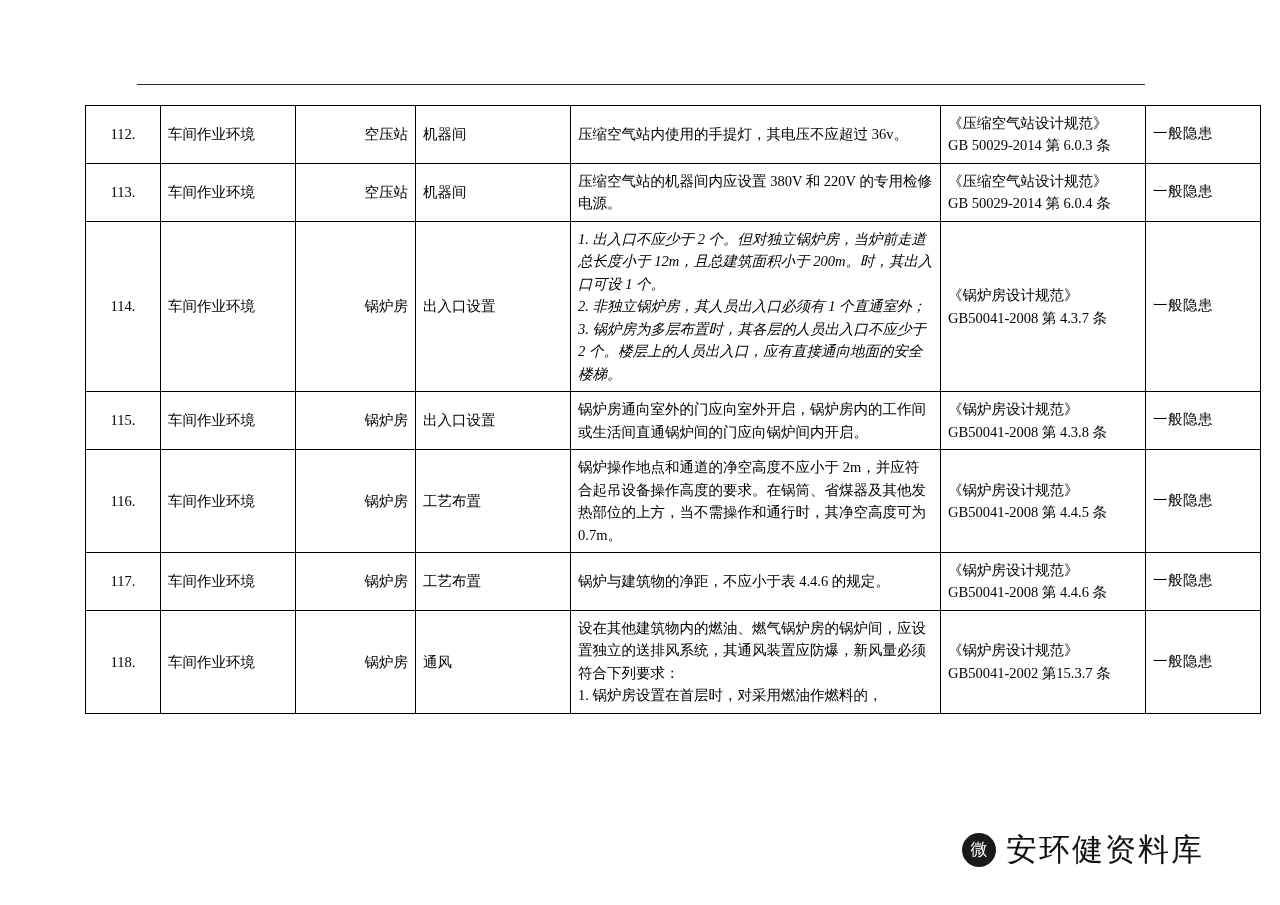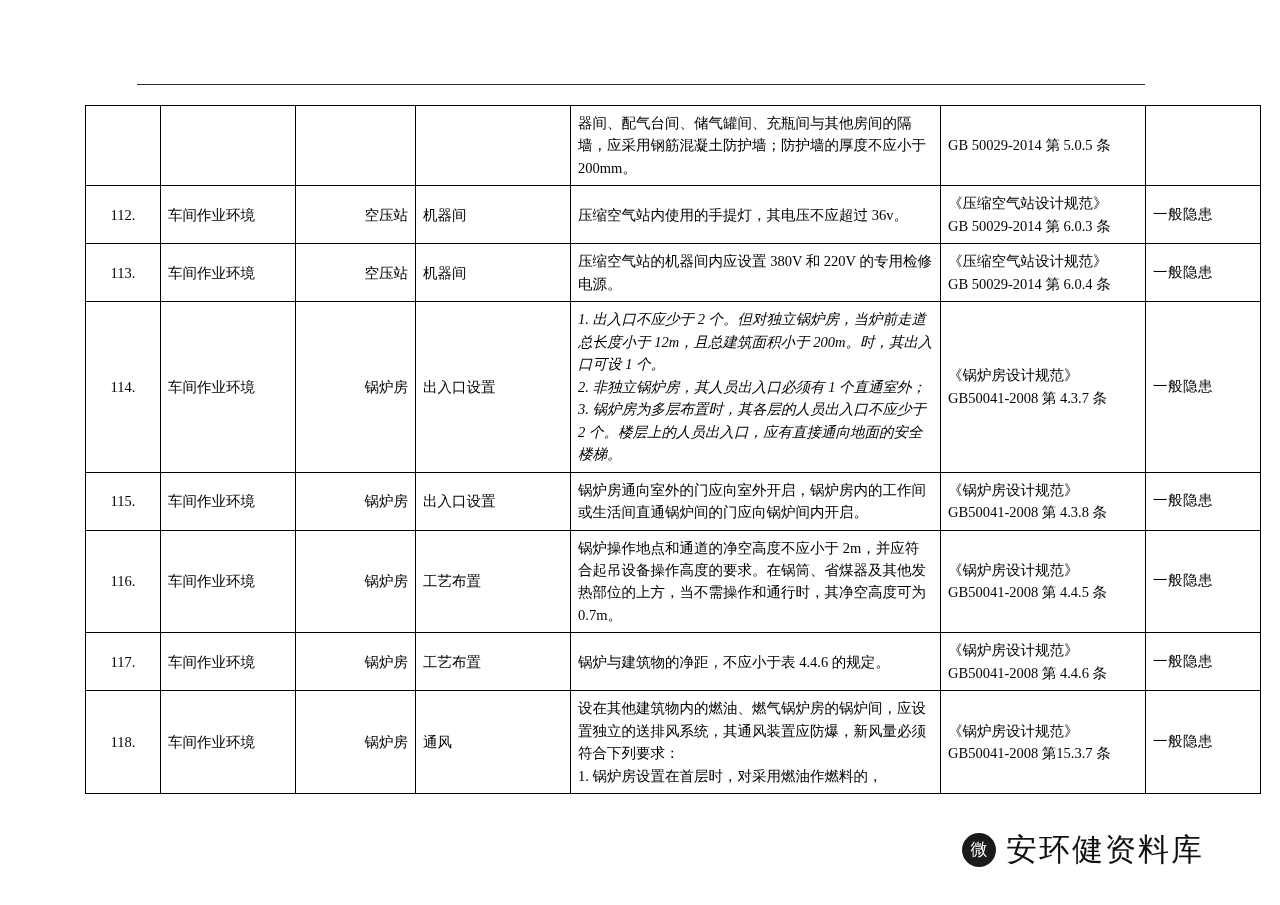--- a/index.html
+++ b/index.html
@@ -103,18 +103,6 @@
     <table class="doc-table">
       <tbody>
 
-        <tr class="row-tall">
-          <td class="c-num"></td>
-          <td class="c-cat"></td>
-          <td class="c-place"></td>
-          <td class="c-item"></td>
-          <td class="c-content content-cell">器间、配气台间、储气罐间、充瓶间与其他房间的隔墙，应采用钢筋混凝土防护墙；防护墙的厚度不应小于 200mm。</td>
-          <td class="c-std std-cell">
-            <span class="std-line1">GB 50029-2014 第 5.0.5 条</span>
-            <span class="std-line2"></span>
-          </td>
-          <td class="c-level level-cell"></td>
-        </tr>
 
         <tr>
           <td class="c-num">112.</td>

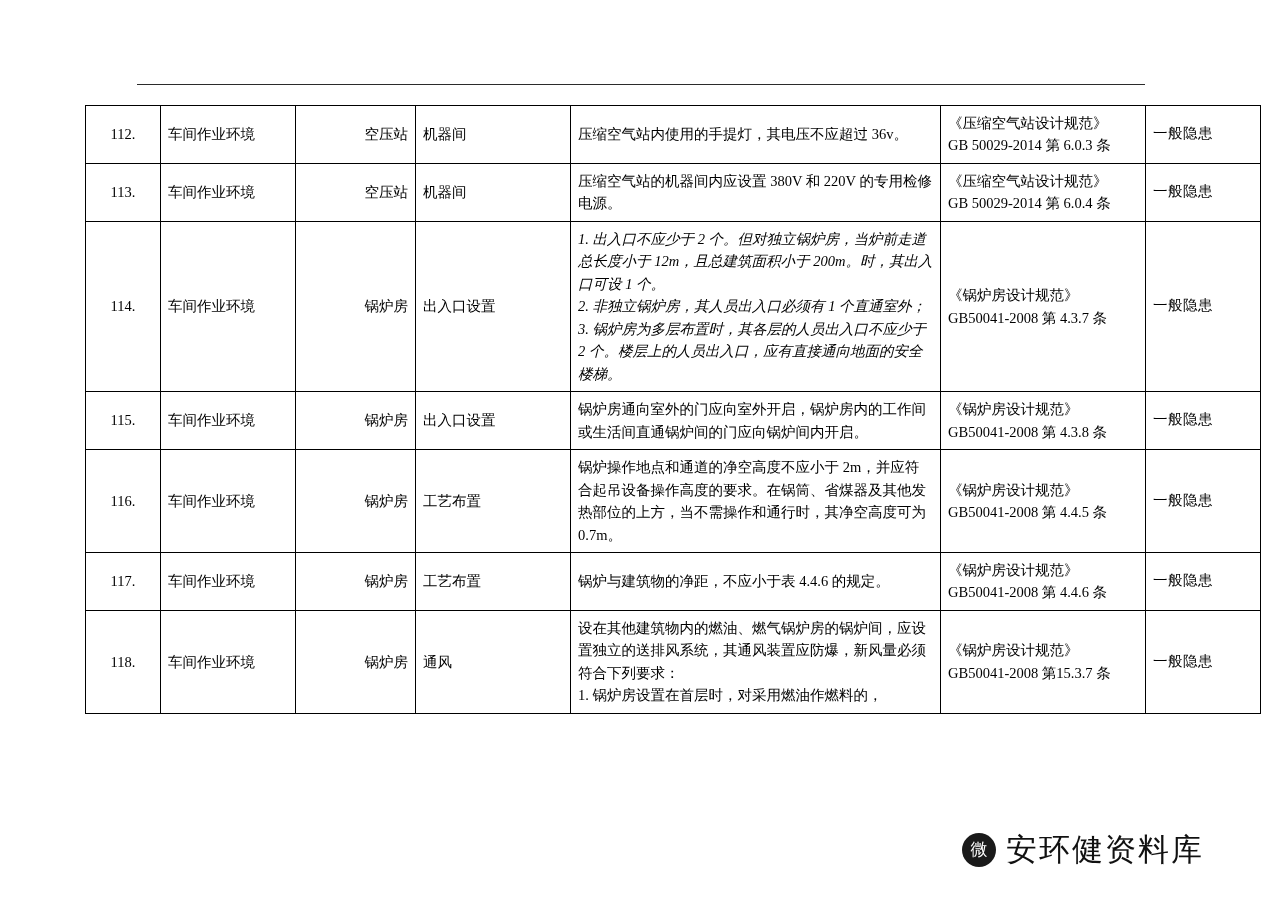--- a/index.html
+++ b/index.html
@@ -193,7 +193,7 @@
 1. 锅炉房设置在首层时，对采用燃油作燃料的，</td>
           <td class="c-std std-cell">
             <span class="std-line1">《锅炉房设计规范》</span>
-            <span class="std-line2">GB50041-2008 第15.3.7 条</span>
+            <span class="std-line2">GB50041-2002 第15.3.7 条</span>
           </td>
           <td class="c-level level-cell">一般隐患</td>
         </tr>

